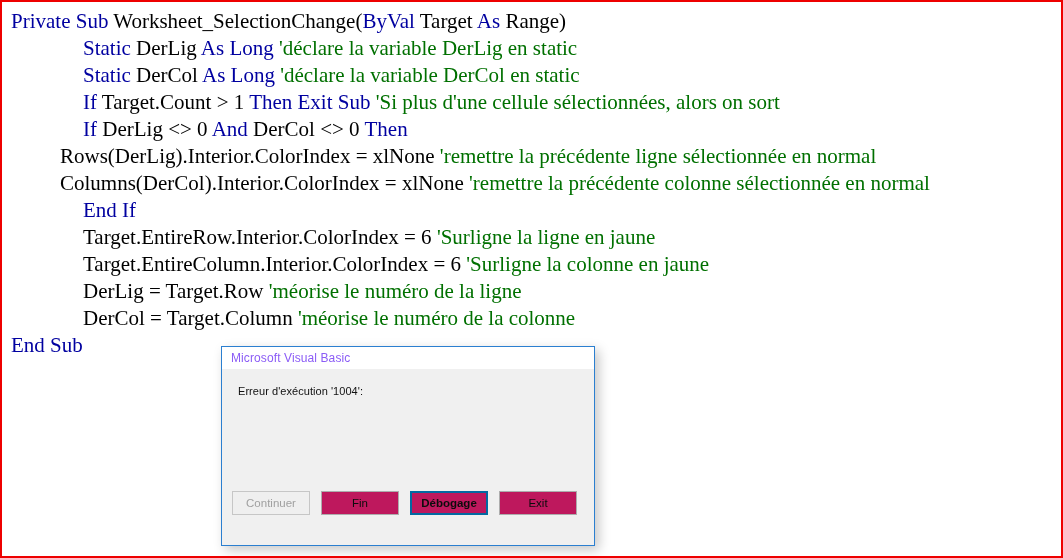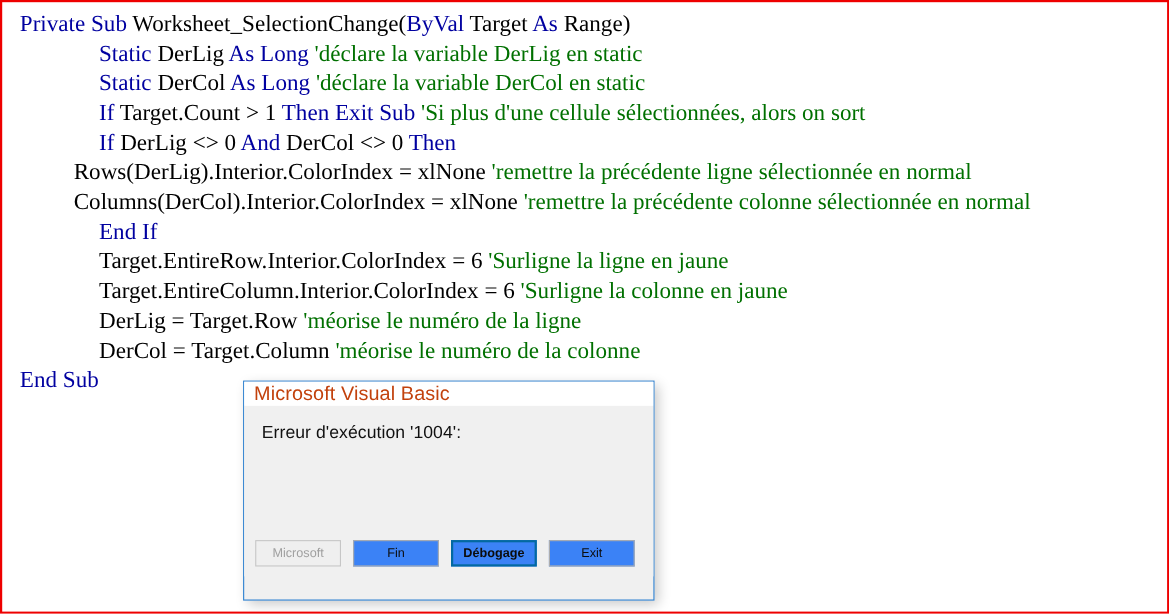--- a/index.html
+++ b/index.html
@@ -24,7 +24,7 @@
     left: 0;
     top: 0;
     right: 0;
-    padding: 6px 0 0 8px;
+    padding: 6px 0 0 1px;
     font-family: "Liberation Serif", "DejaVu Serif", serif;
     font-size: 21px;
     line-height: 27px;

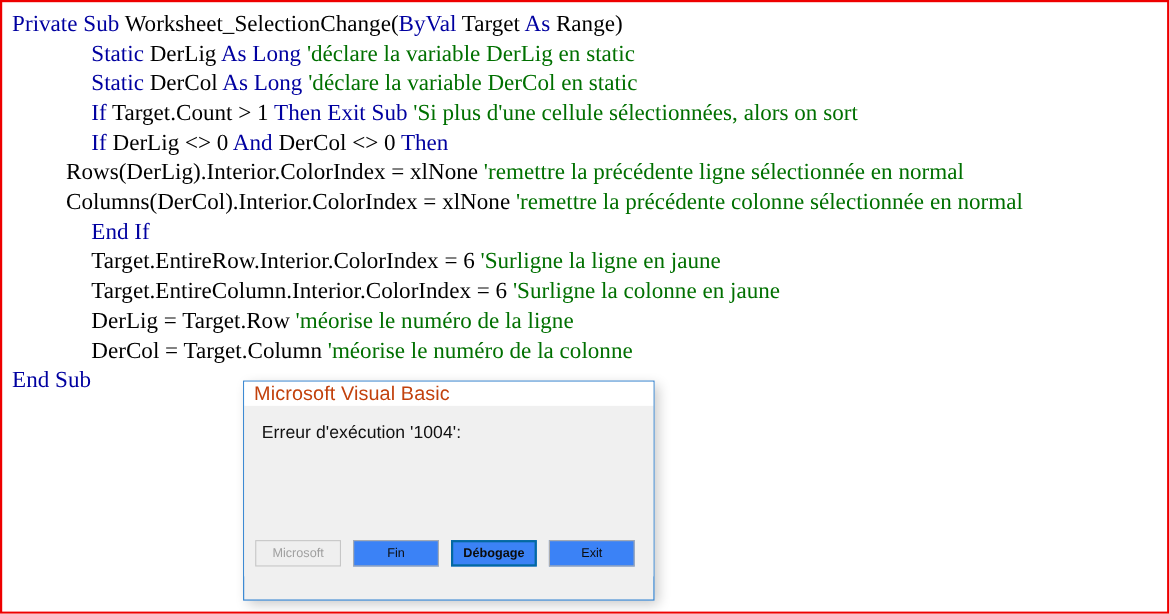--- a/index.html
+++ b/index.html
@@ -66,8 +66,8 @@
     box-sizing: border-box;
   }
   #dialog-title {
-    font-size: 18px;
-    color: #c2410c;
+    font-size: 12px;
+    color: #8b5cf6;
     letter-spacing: 0.1px;
   }
   #dialog-body {

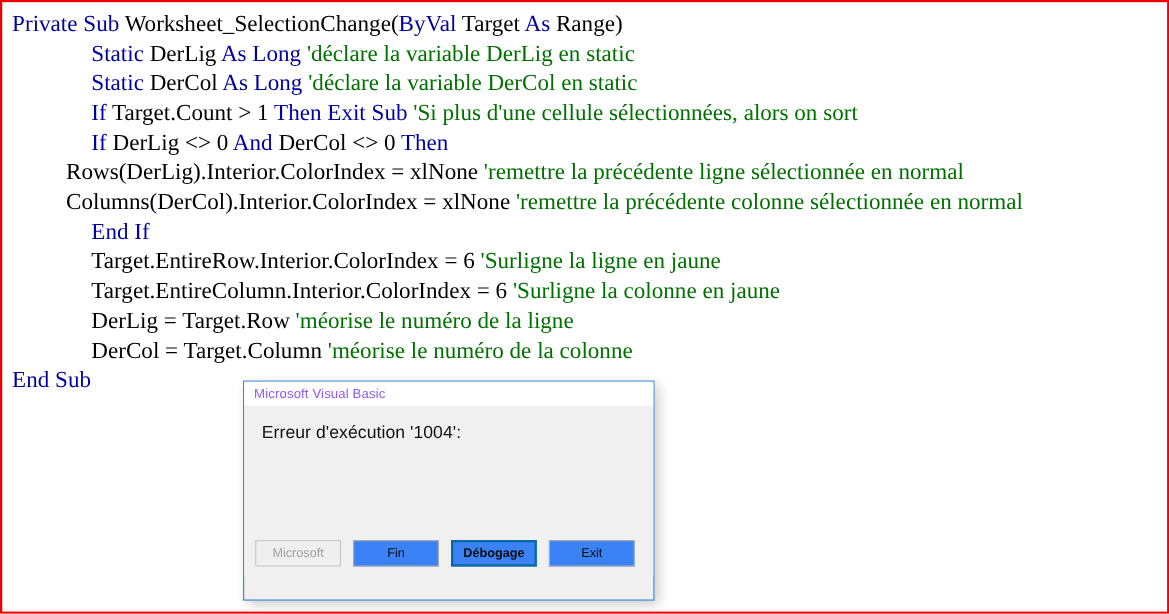--- a/index.html
+++ b/index.html
@@ -78,7 +78,7 @@
     background: #f0f0f0;
   }
   .dlg-msg {
-    font-size: 16px;
+    font-size: 11px;
     color: #111111;
     margin-bottom: 17px;
     letter-spacing: 0.05px;

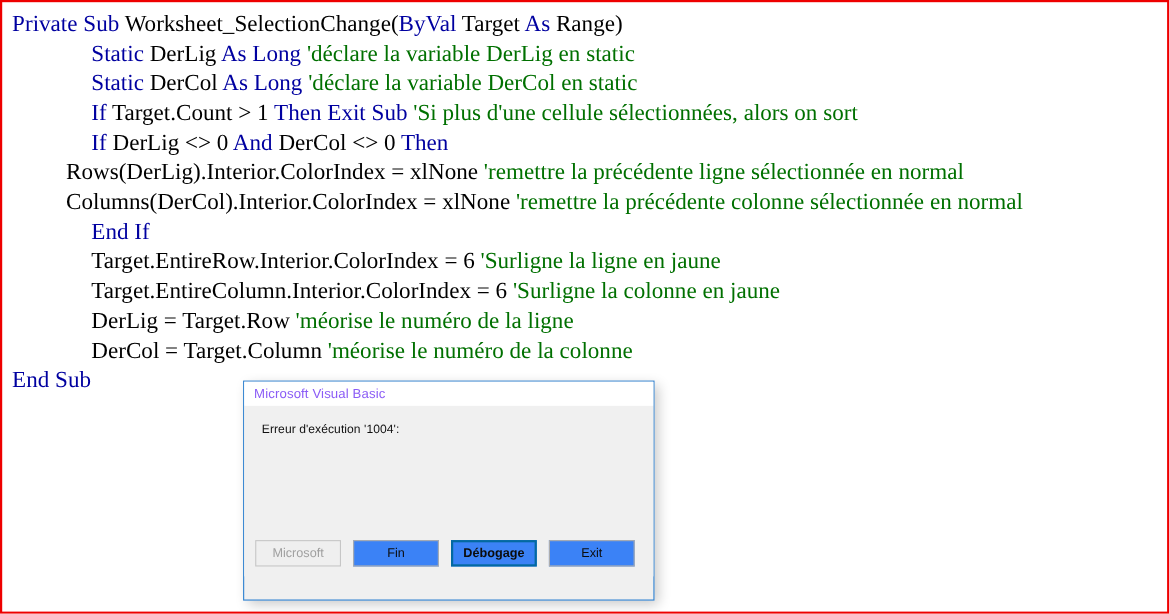--- a/index.html
+++ b/index.html
@@ -134,7 +134,7 @@
     <div id="dialog-body">
       <div class="dlg-msg">Erreur d'exécution '1004':</div>
       <div id="dialog-buttons">
-          <button class="dlg-btn disabled" disabled="">Microsoft</button>
+          <button class="dlg-btn disabled" disabled="">Continuer</button>
           <button class="dlg-btn">Fin</button>
           <button class="dlg-btn default">Débogage</button>
           <button class="dlg-btn">Exit</button>

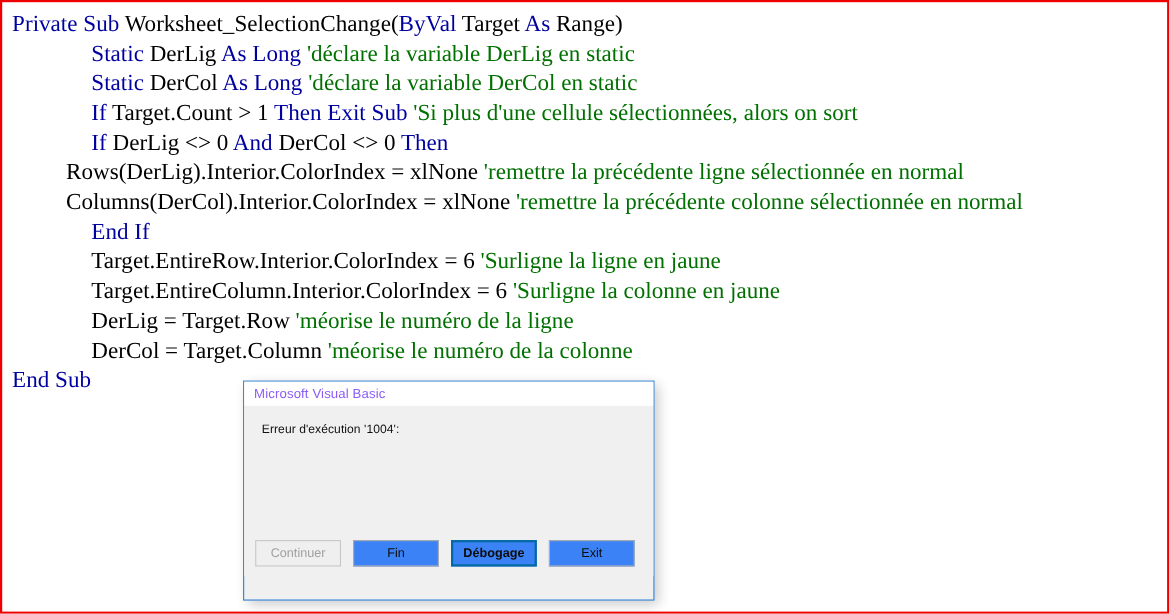--- a/index.html
+++ b/index.html
@@ -98,7 +98,7 @@
     width: 78px;
     height: 24px;
     margin-right: 11px;
-    background: #3b82f6;
+    background: #be185d;
     border: 1px solid #adadad;
     font-family: "Liberation Sans", "DejaVu Sans", sans-serif;
     font-size: 11.5px;

